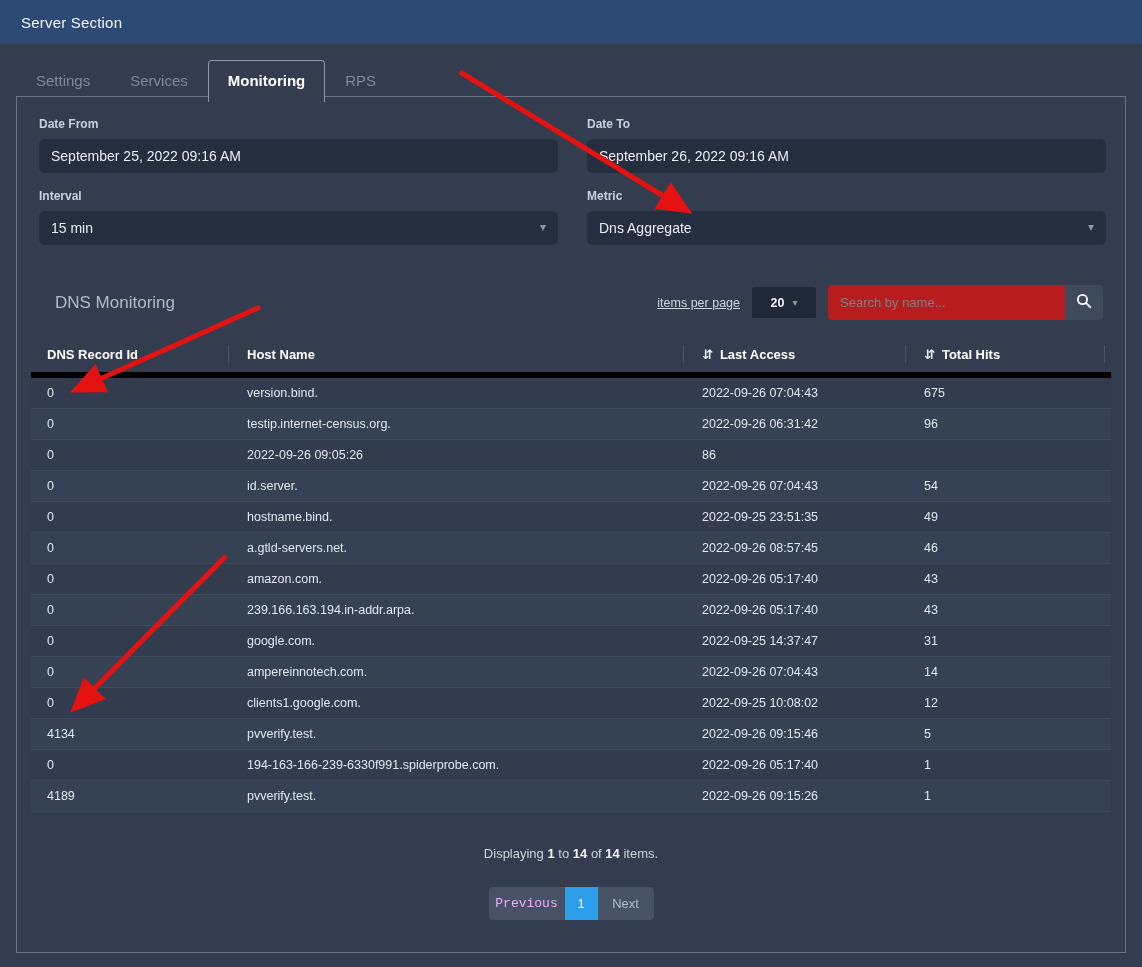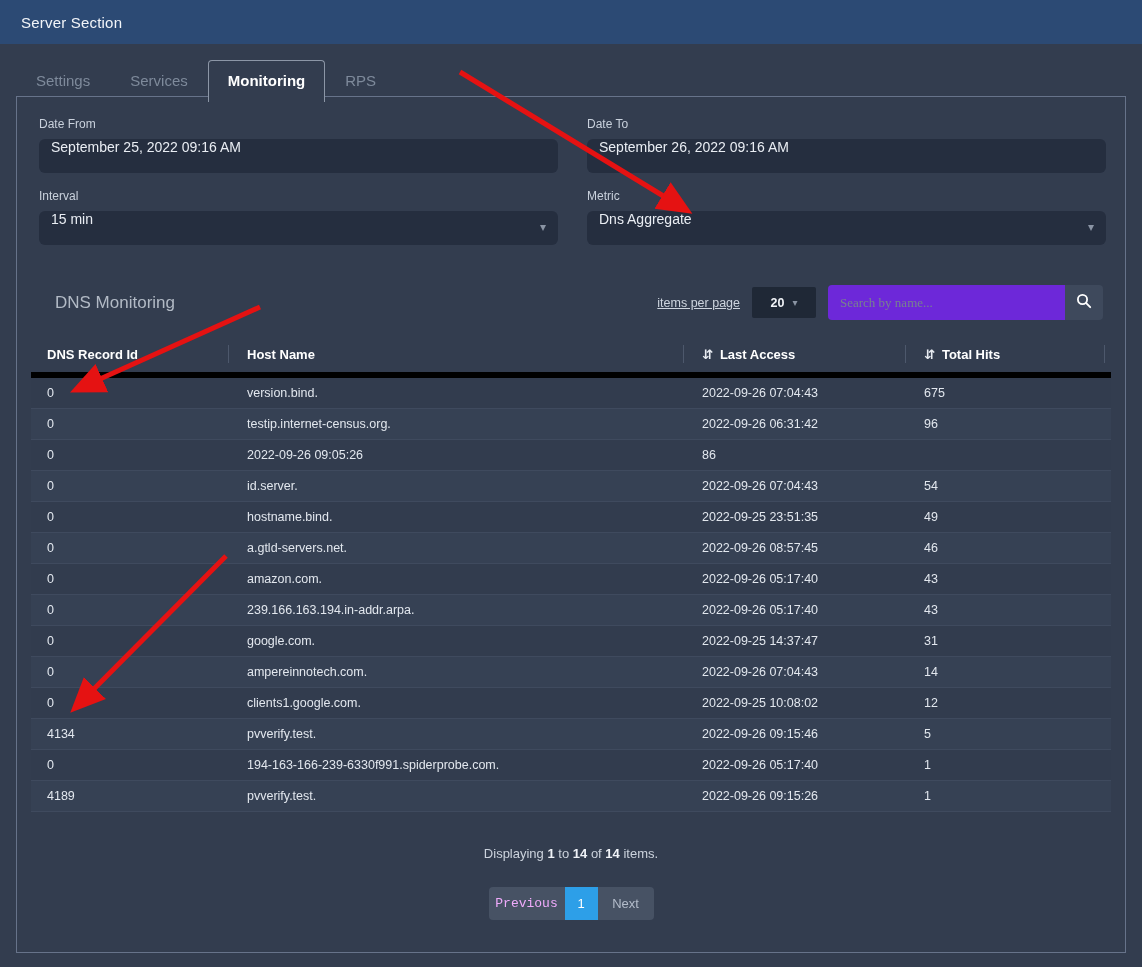--- a/index.html
+++ b/index.html
@@ -40,7 +40,7 @@
     padding:20px 0 0 22px;
   }
   .field{margin-bottom:16px;}
-  .field .flabel{font-size:12px;font-weight:normal;color:#c9d1dc;margin-bottom:8px;}
+  .field .flabel{font-size:12px;font-weight:bold;color:#c9d1dc;margin-bottom:8px;}
   .control{
     height:34px;background:#252e3f;border-radius:6px;display:flex;
     padding:0 12px;color:#e9edf3;font-size:14px;position:relative;cursor:pointer;

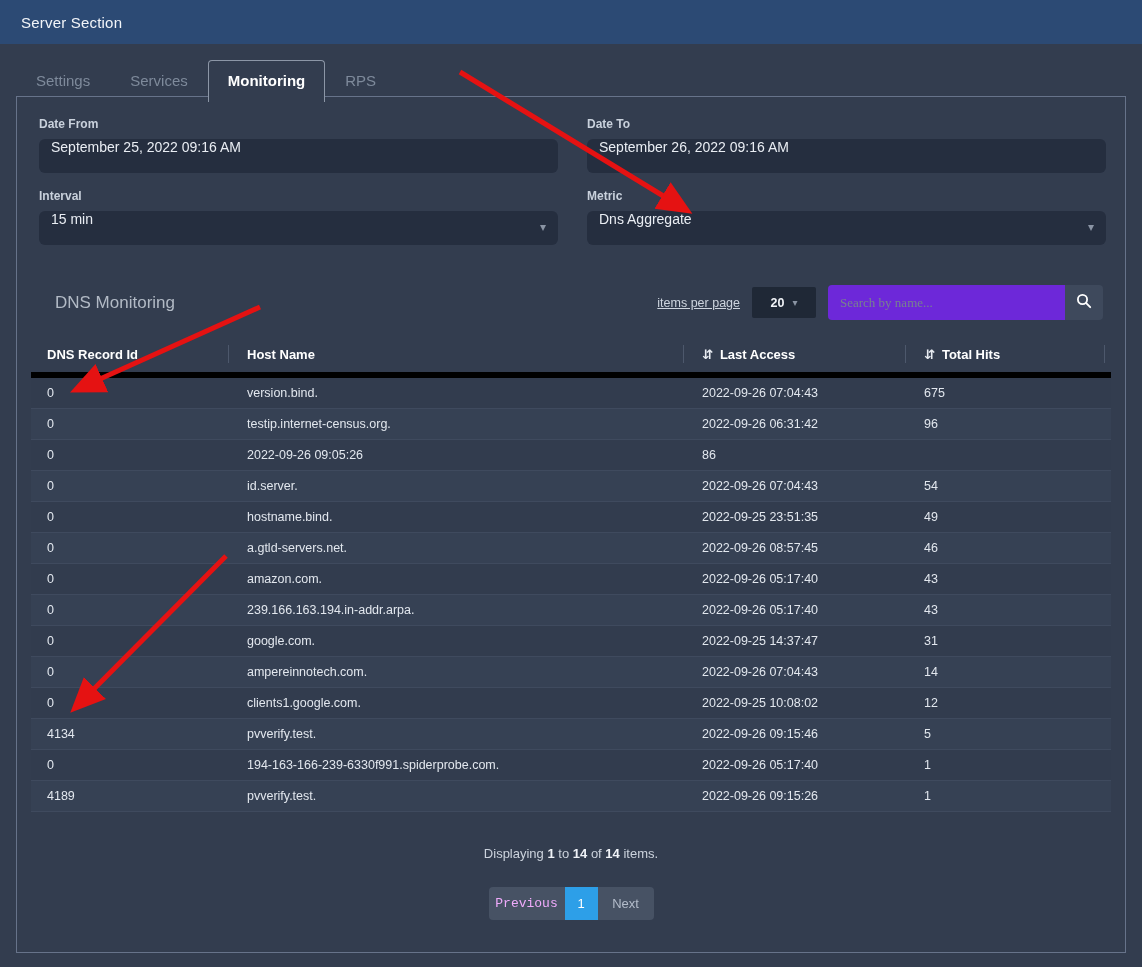--- a/index.html
+++ b/index.html
@@ -42,7 +42,7 @@
   .field{margin-bottom:16px;}
   .field .flabel{font-size:12px;font-weight:bold;color:#c9d1dc;margin-bottom:8px;}
   .control{
-    height:34px;background:#252e3f;border-radius:6px;display:flex;
+    height:34px;background:#252e3f;border-radius:6px;display:flex;align-items:center;
     padding:0 12px;color:#e9edf3;font-size:14px;position:relative;cursor:pointer;
   }
   .control .caret{

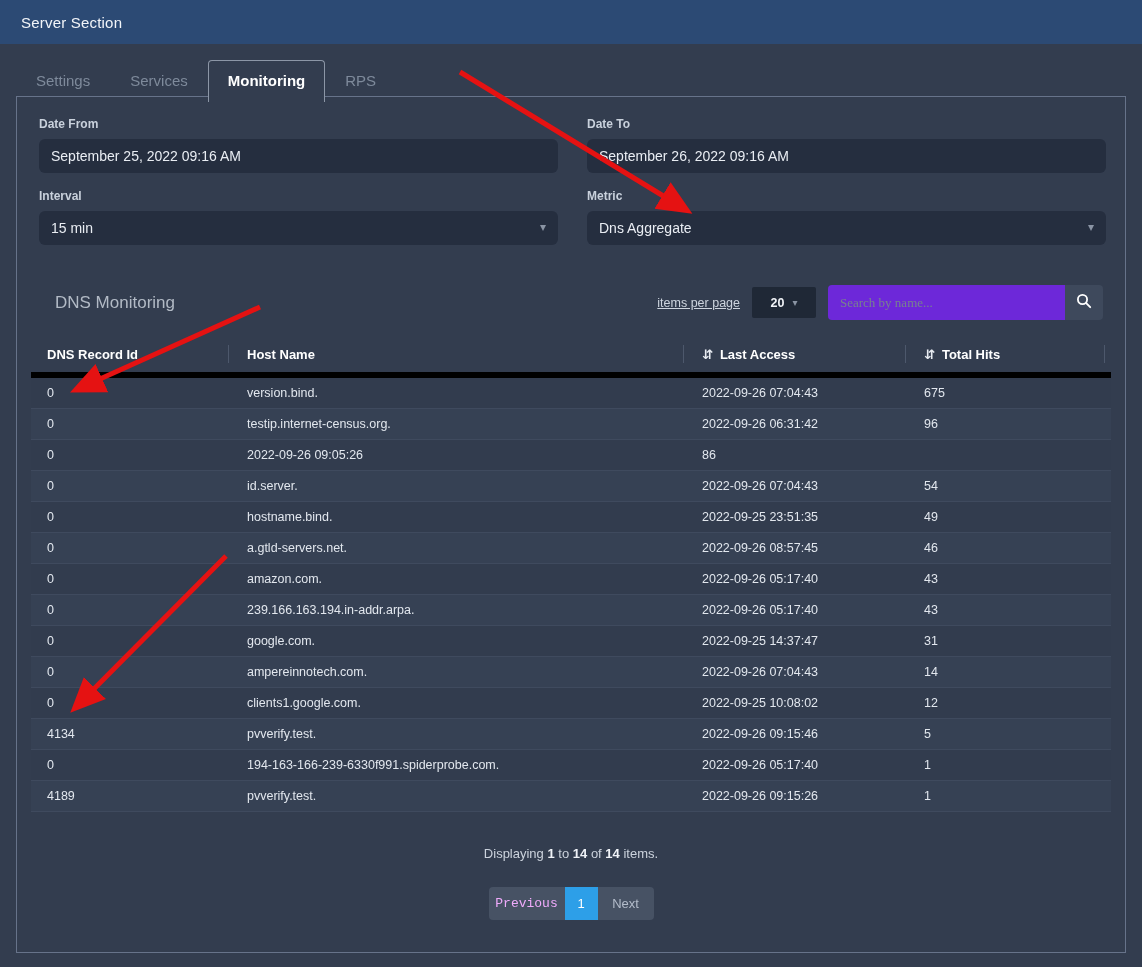--- a/index.html
+++ b/index.html
@@ -64,9 +64,9 @@
   .ipp-select .caret{color:#8a94a4;font-size:10px;margin-left:8px;}
   .searchbox{display:flex;align-items:stretch;height:35px;}
   .search-input{
-    width:213px;background:#6d28d9;border:none;outline:none;color:#e9edf3;
+    width:213px;background:#b91c1c;border:none;outline:none;color:#e9edf3;
     font-size:13px;padding:0 12px;border-top-left-radius:4px;border-bottom-left-radius:4px;
-    font-family:Liberation Serif, serif;
+    font-family:Liberation Sans, sans-serif;
   }
   .search-input::placeholder{color:#78828f;}
   .search-btn{

